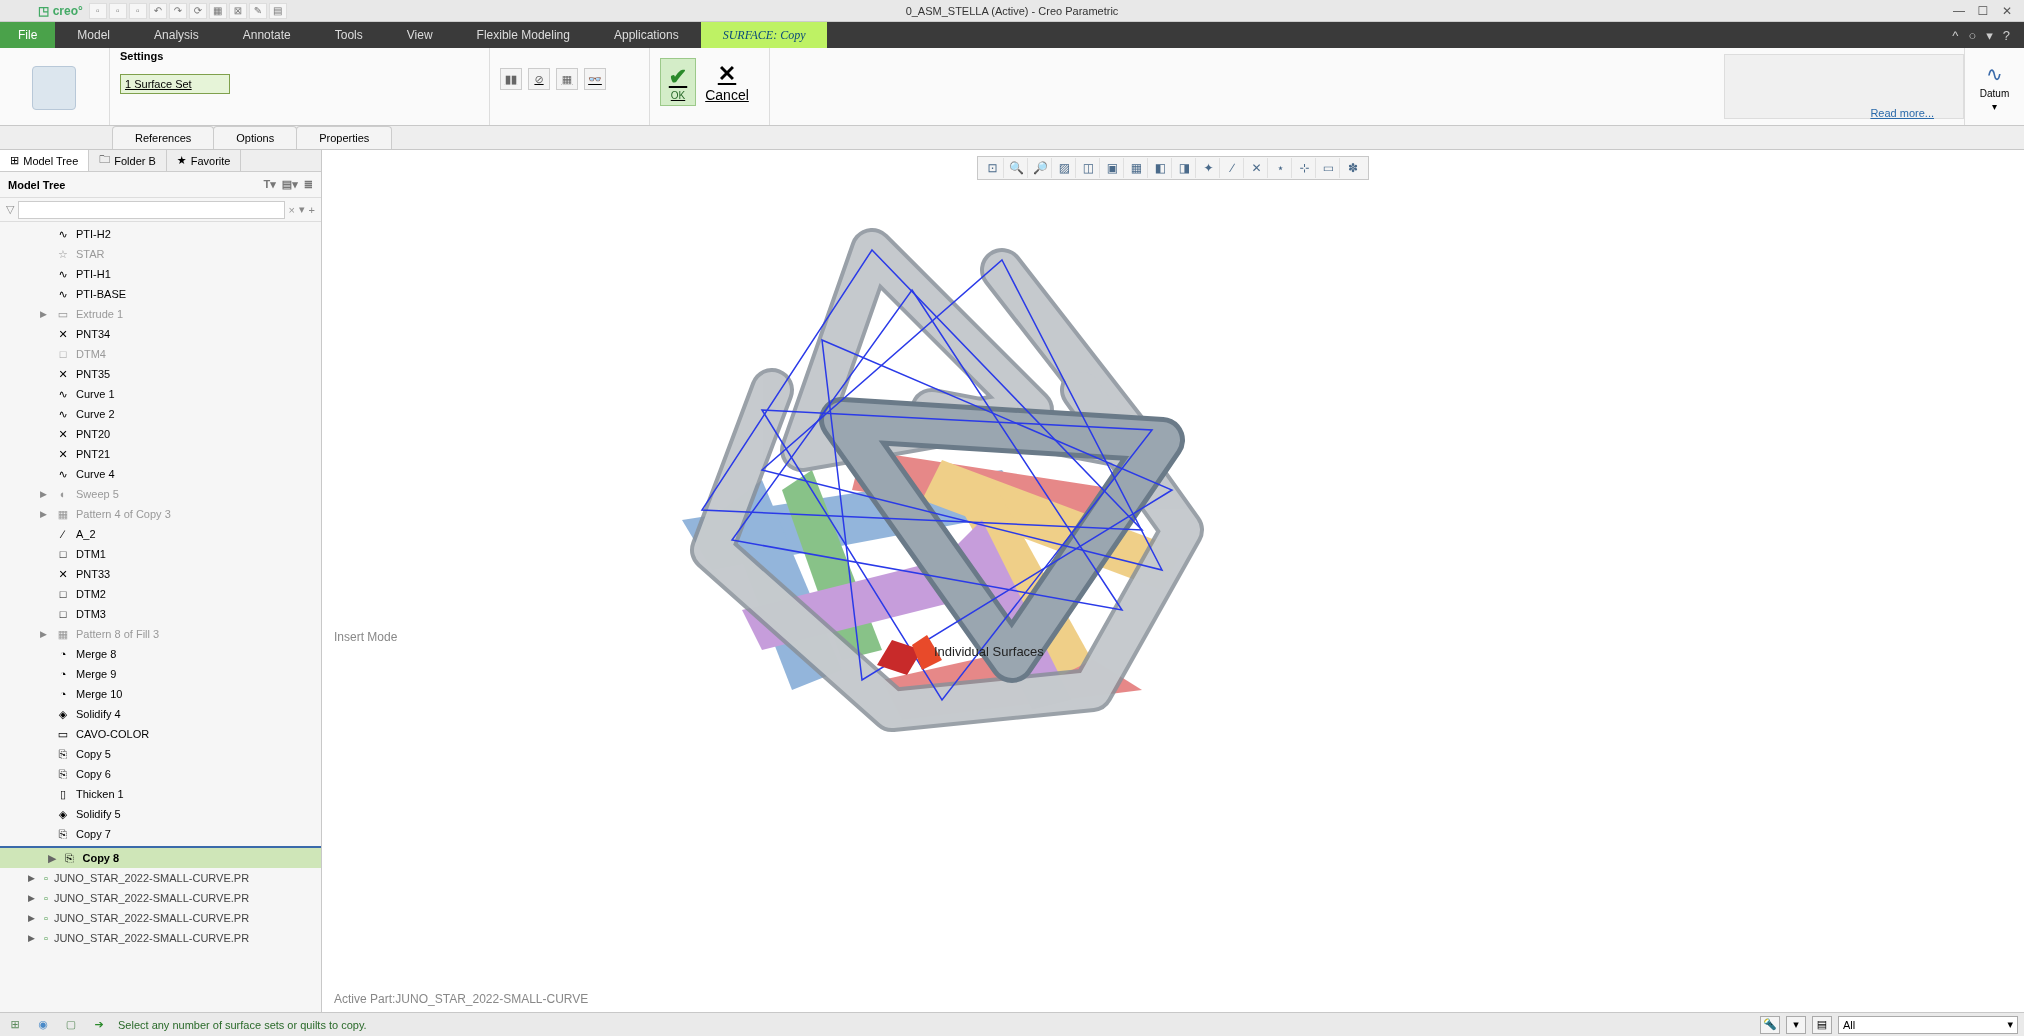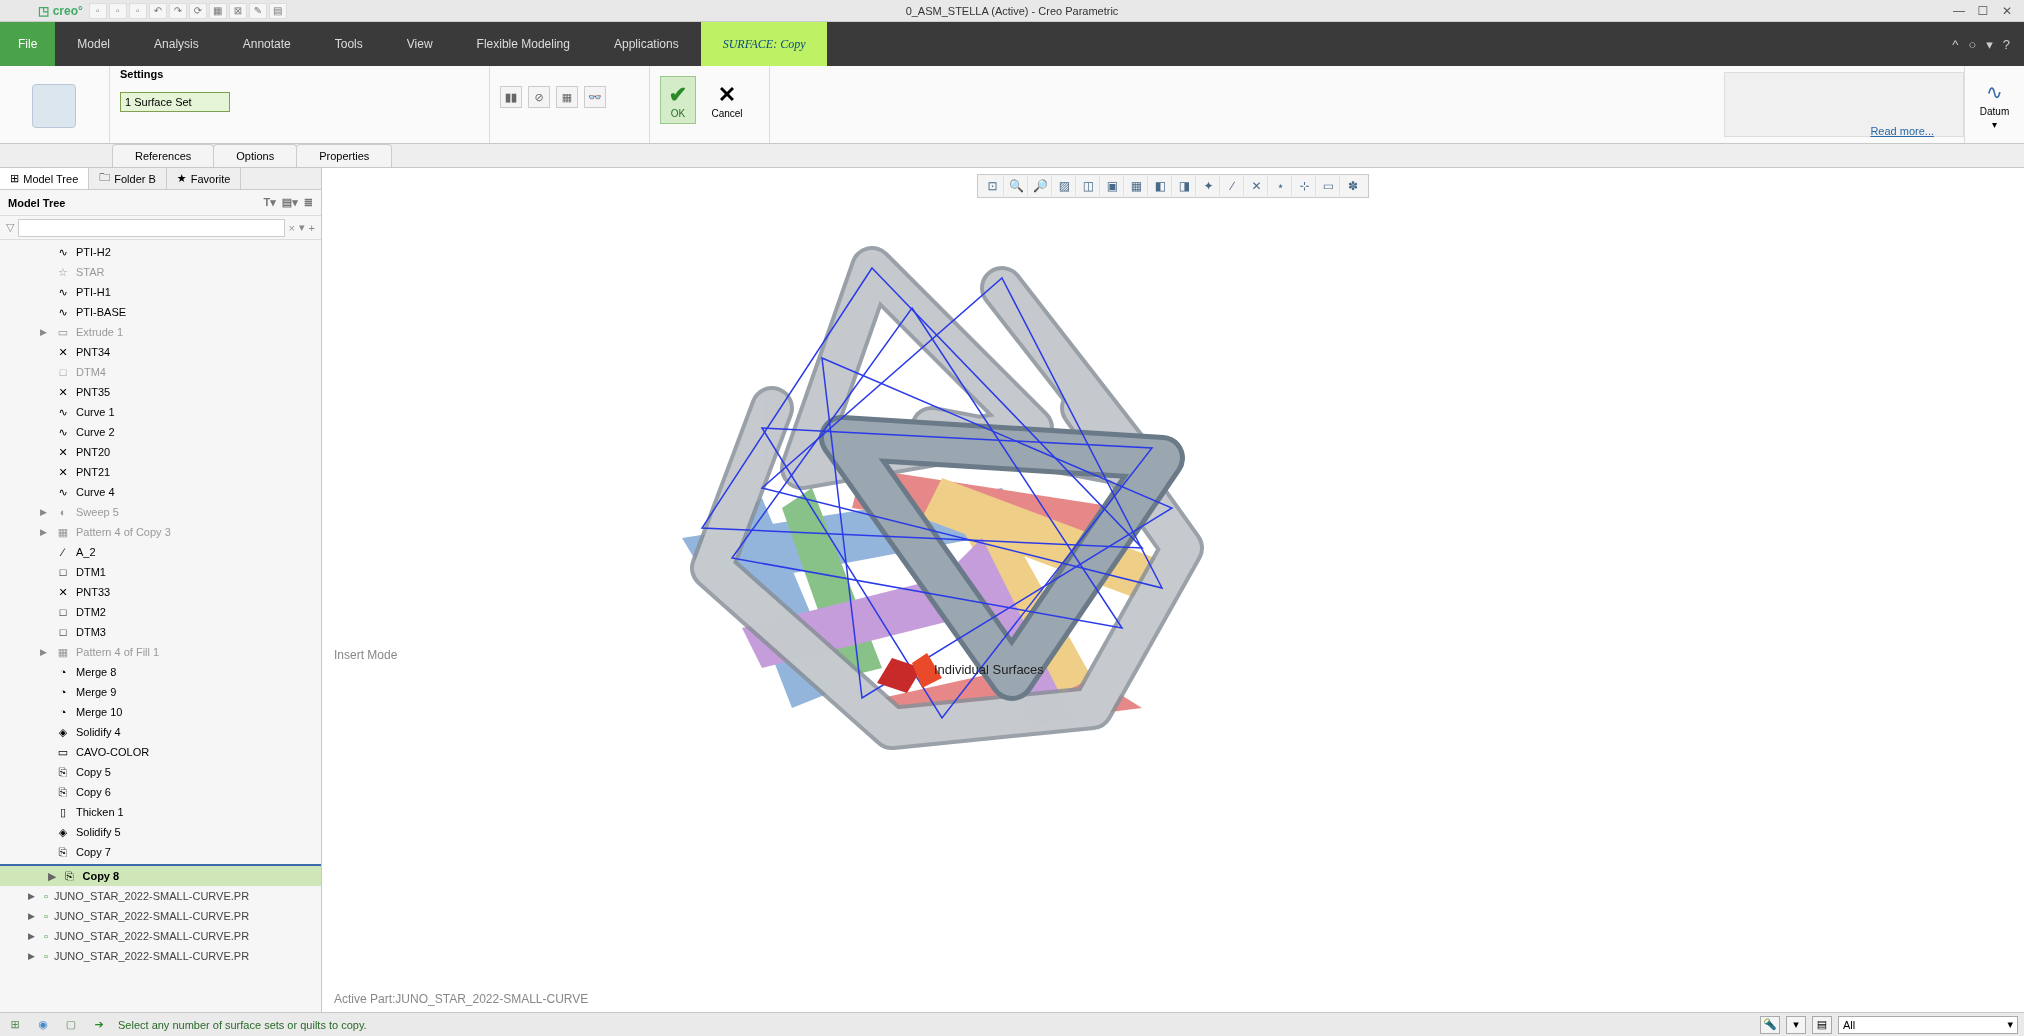--- a/index.html
+++ b/index.html
@@ -15,7 +15,7 @@
     .titlebar .win-btn { width:18px; text-align:center; font-size:12px;}
 
     
-    .menubar { height: 44px; background: #3a3a3a; display:flex; align-items:stretch; font-size:12px; color:#ddd;}
+    .menubar { height: 26px; background: #3a3a3a; display:flex; align-items:stretch; font-size:12px; color:#ddd;}
     .menubar .file { background:#4aa24a; color:#fff; padding:0 18px; display:flex; align-items:center;}
     .menubar .tab { padding:0 22px; display:flex; align-items:center; cursor:pointer;}
     .menubar .tab.active { background:#bef264; color:#0a4a7a; font-style:italic; font-family: Georgia, serif;}

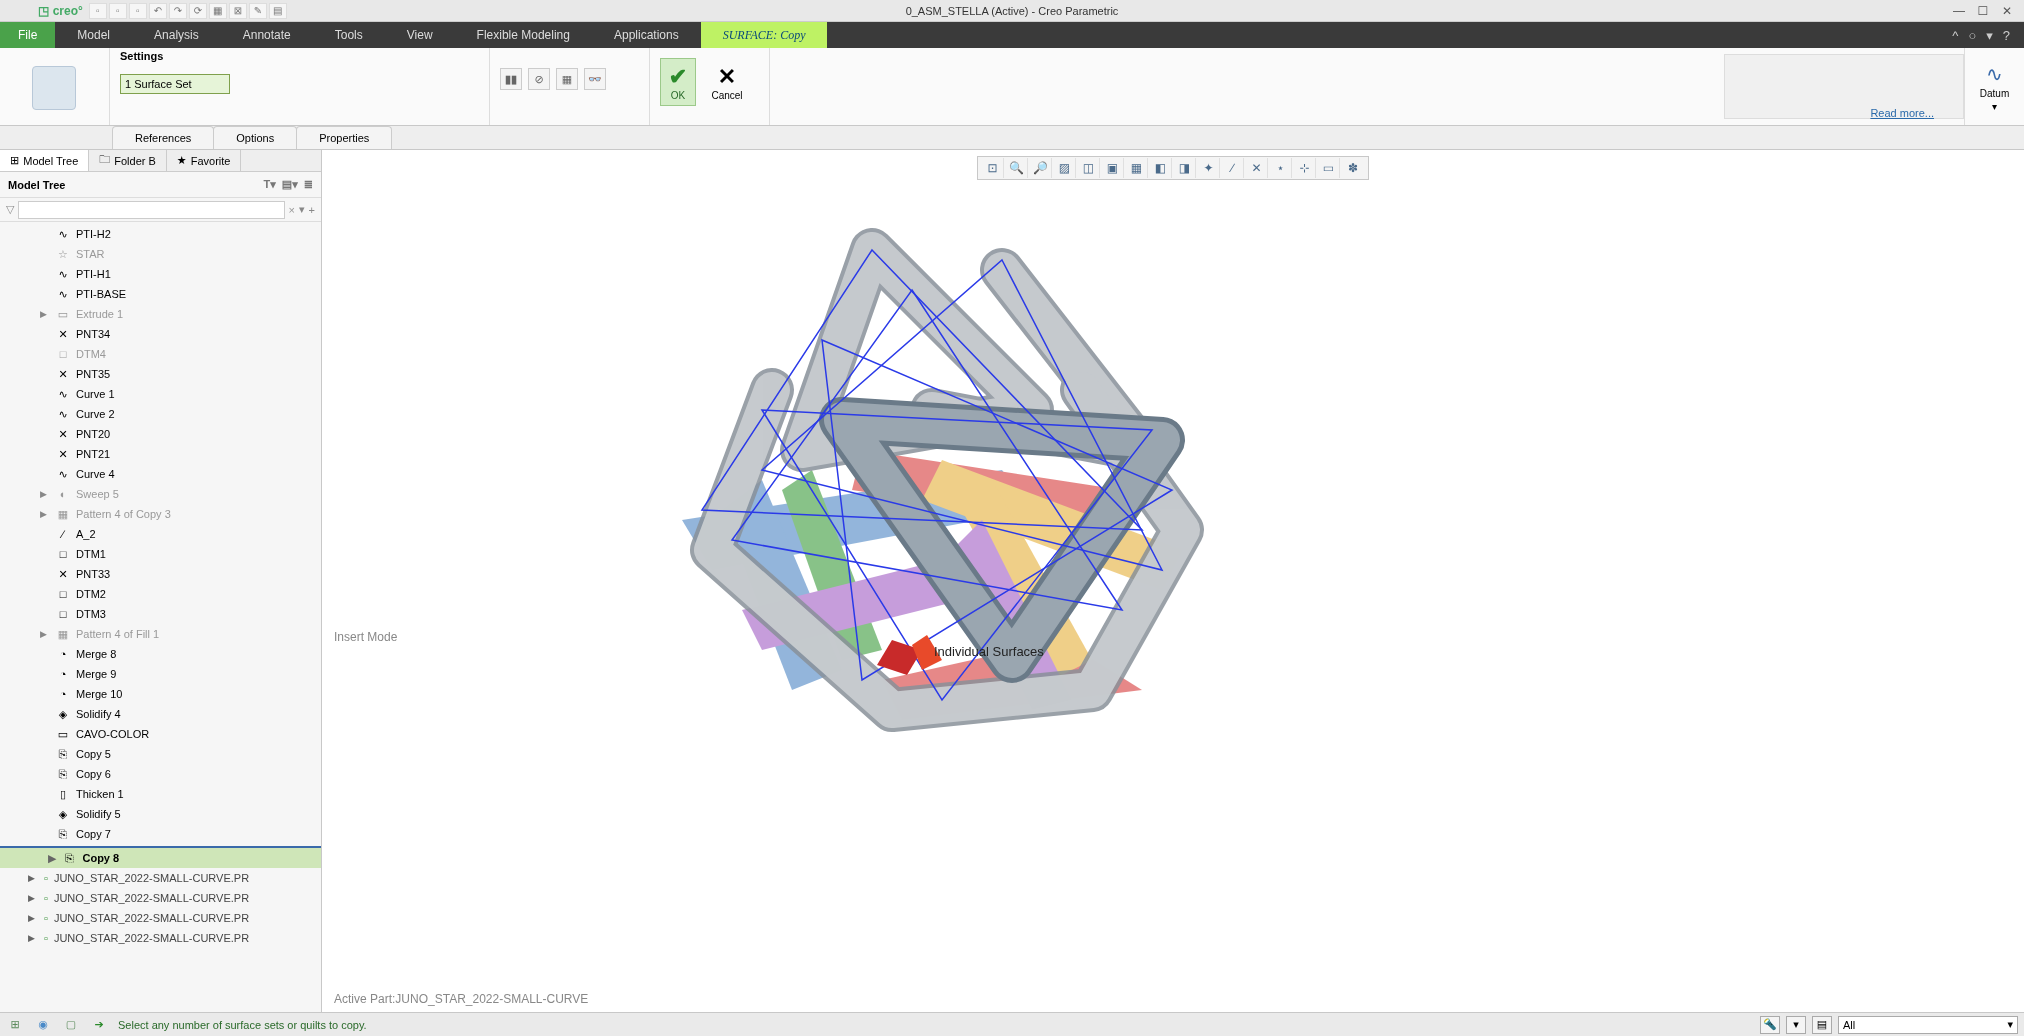--- a/index.html
+++ b/index.html
@@ -23,7 +23,7 @@
 
     
     .ribbon { height: 78px; background: #fafafa; border-bottom:1px solid #c8c8c8; display:flex; align-items:stretch; position:relative;}
-    .ribbon-group { border-right:1px solid #ddd; padding:4px 12px 2px 10px; display:flex; flex-direction:column; position:relative;}
+    .ribbon-group { border-right:1px solid #ddd; padding:4px 12px 2px 10px; display:flex; flex-direction:column; position:relative;text-decoration:underline;}
     .ribbon-group .grp-top { flex:1; display:flex; align-items:flex-start; gap:6px;}
     .ribbon .settings-label { font-size:11px; font-weight:bold; position:absolute; top:2px; left:10px;}
     .big-icon { width:44px; height:44px; background:#dce6ee; border:1px solid #b8c8d8; border-radius:4px;}

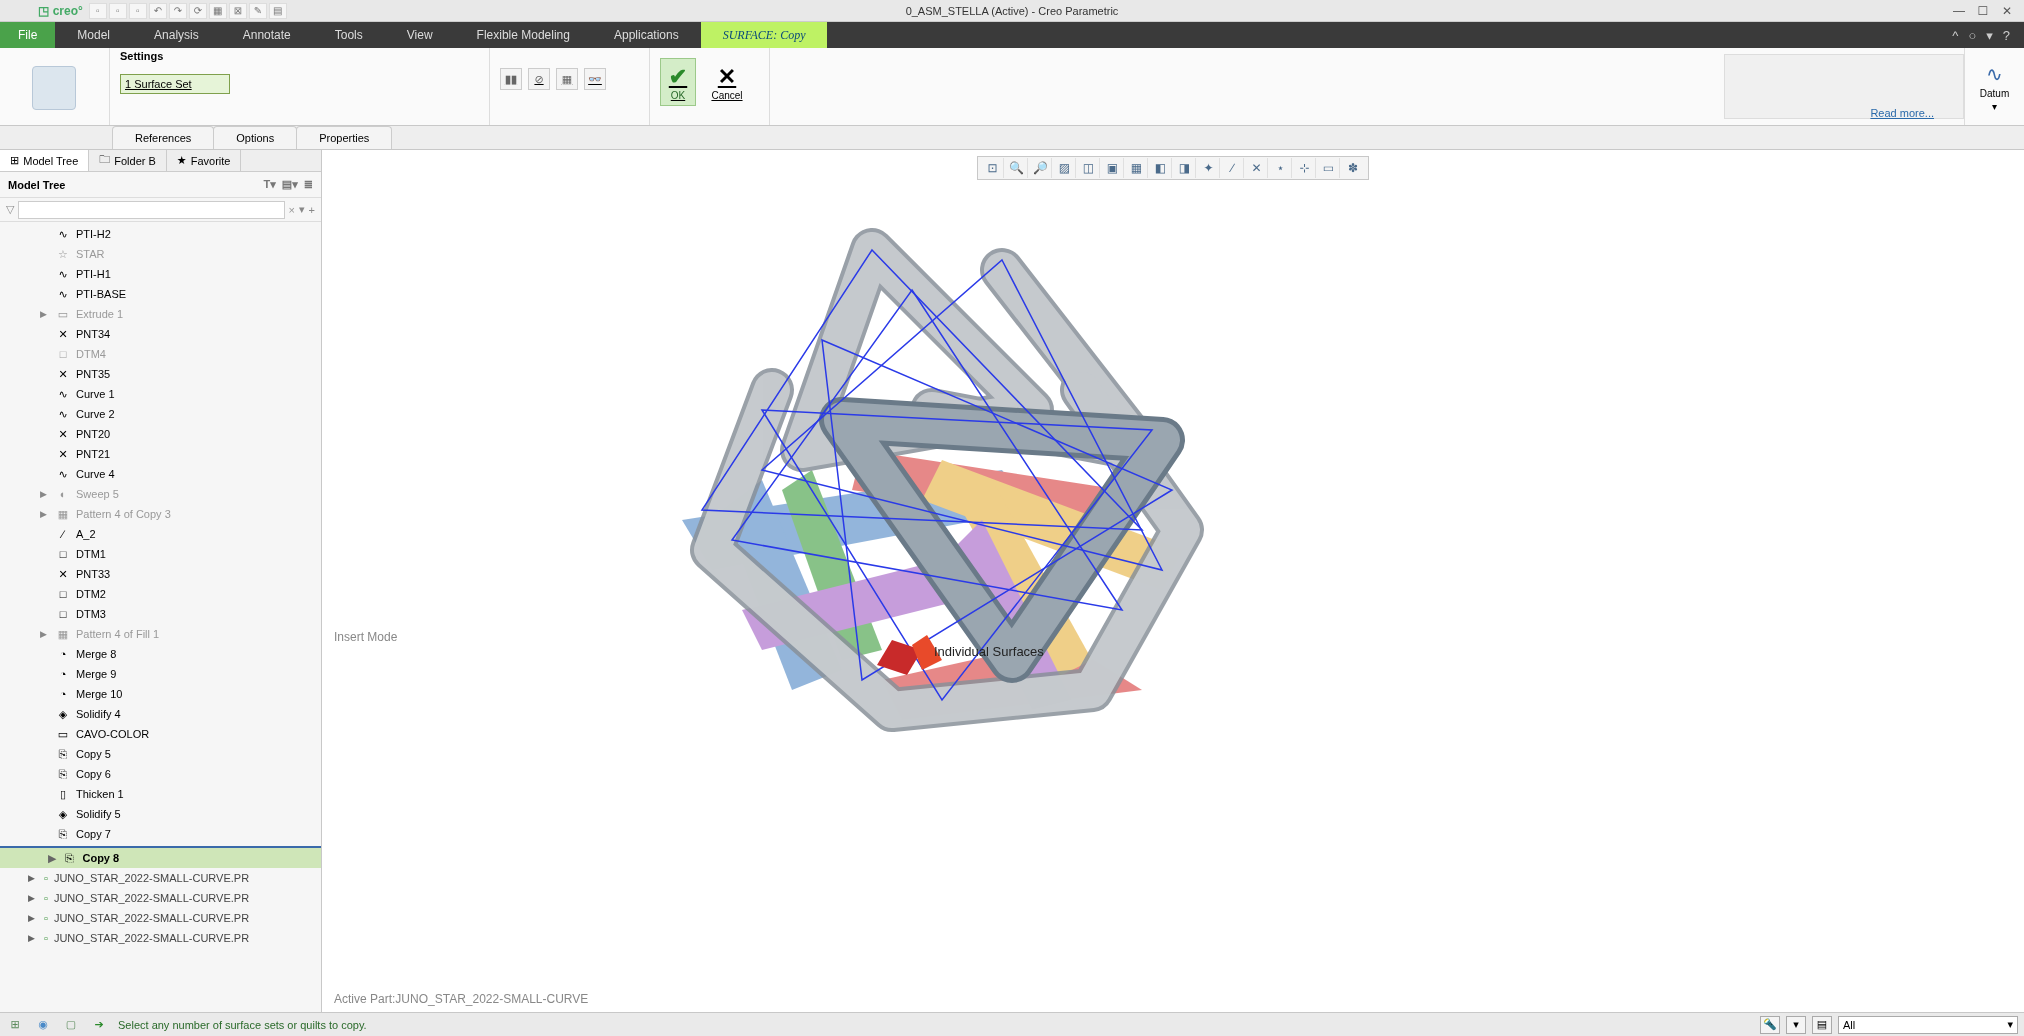--- a/index.html
+++ b/index.html
@@ -34,7 +34,7 @@
     .ok-btn .lbl { font-size:10px; color:#2a6a2a;}
     .cancel-btn { width:46px; height:48px; display:flex; flex-direction:column; align-items:center; justify-content:center;}
     .cancel-btn .x { font-size:22px; font-weight:bold;}
-    .cancel-btn .lbl { font-size:10px;}
+    .cancel-btn .lbl { font-size:14px;}
     .readmore { position:absolute; right:90px; bottom:6px; font-size:11px; color:#2a6aaa; text-decoration:underline;}
     .datum-group { width:60px; border-left:1px solid #ddd; display:flex; flex-direction:column; align-items:center; justify-content:center; font-size:10px; gap:2px;}
     .datum-group .wave { font-size:20px; color:#3a6aaa;}

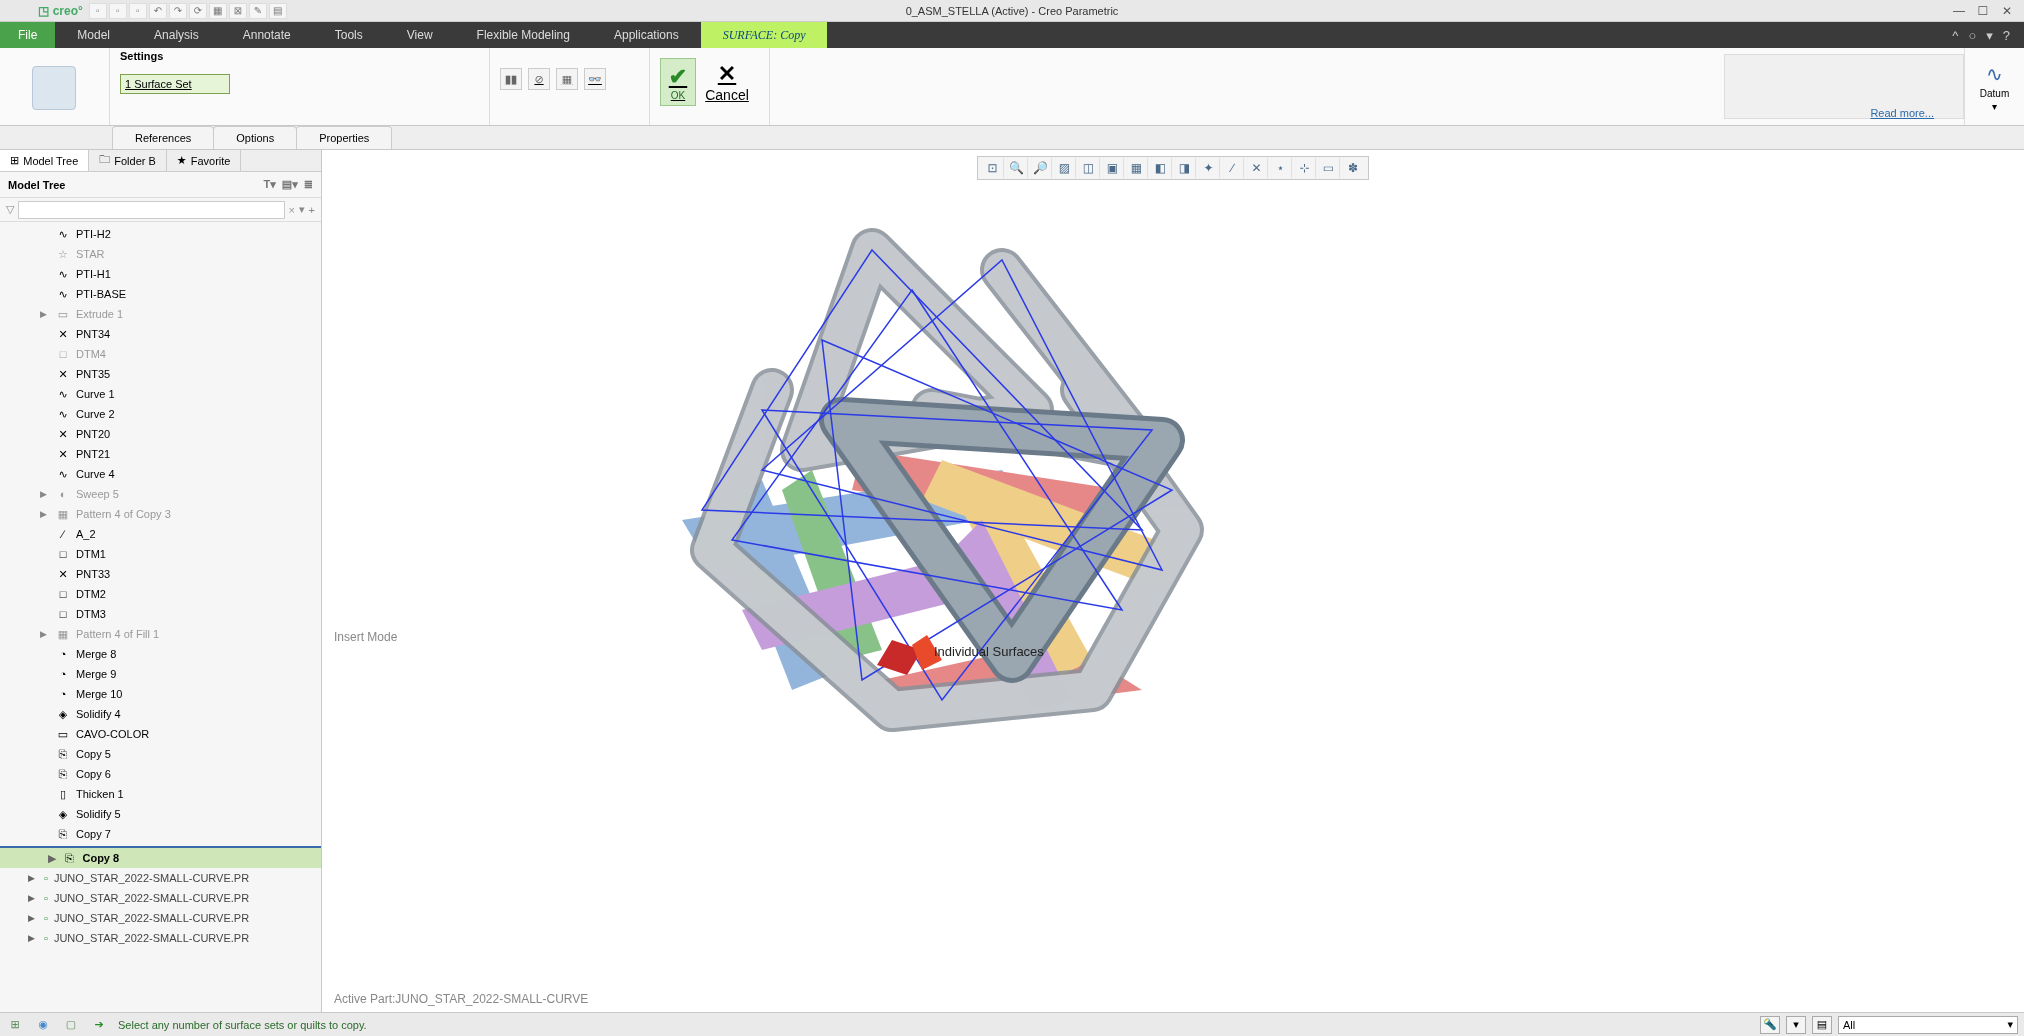--- a/index.html
+++ b/index.html
@@ -312,7 +312,7 @@
           <div class="tree-item dim">
             <span class="exp">▶</span>
             <span class="ti-ico">▦</span>
-            <span>Pattern 4 of Fill 1</span>
+            <span>Pattern 8 of Fill 3</span>
           </div>
           <div class="tree-item">
             <span class="exp"></span>

